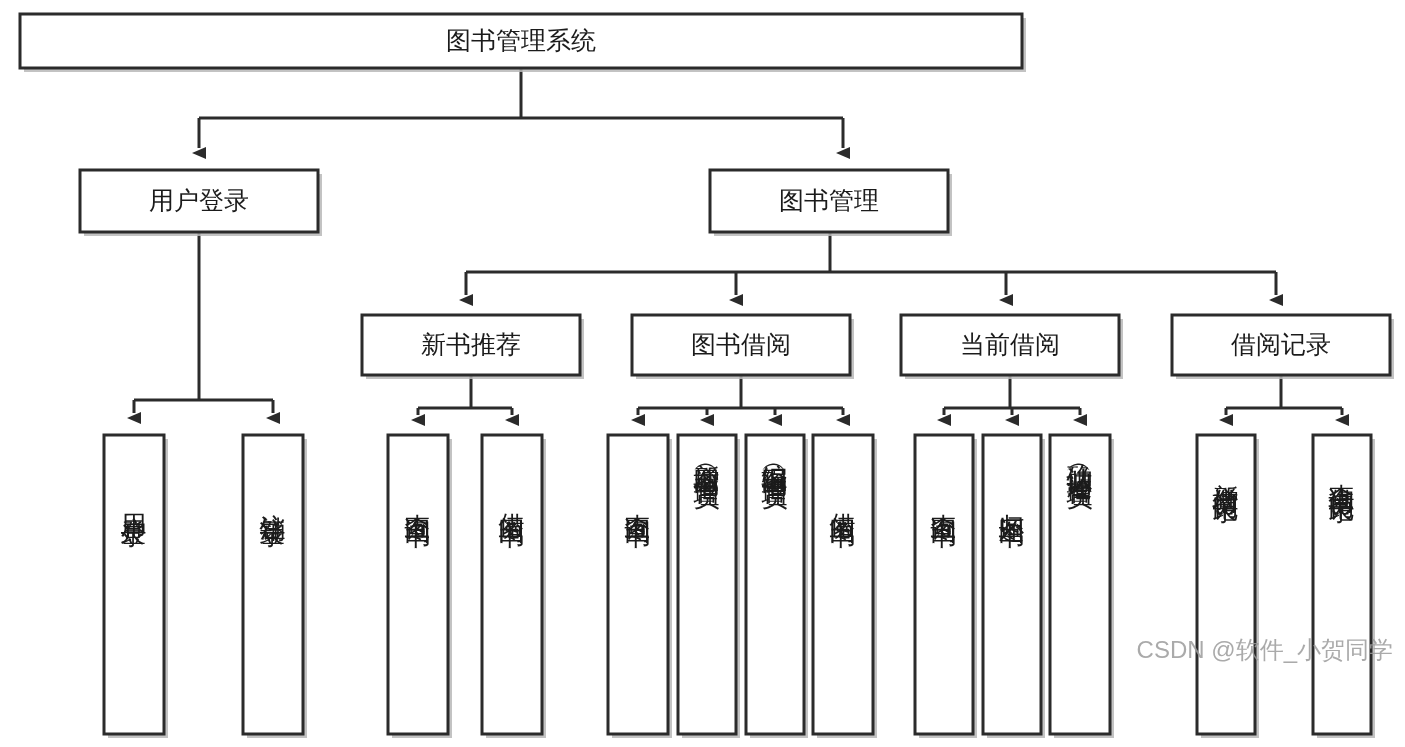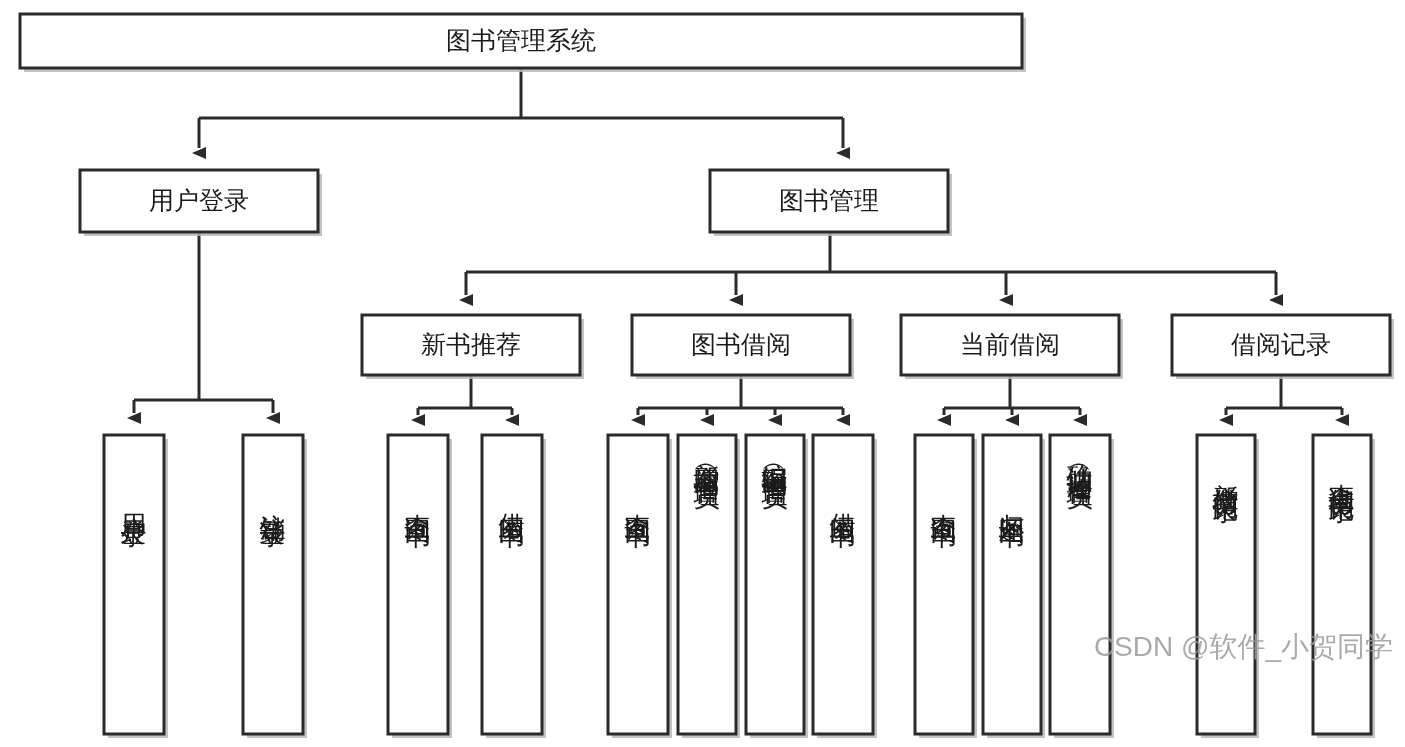--- a/index.html
+++ b/index.html
@@ -73,7 +73,7 @@
     right: 12px;
     bottom: 6px;
     font-family: "Liberation Sans", "DejaVu Sans", sans-serif;
-    font-size: 28px;
+    font-size: 24px;
     color: #9c9c9c;
     opacity: 0.85;
     white-space: nowrap;

